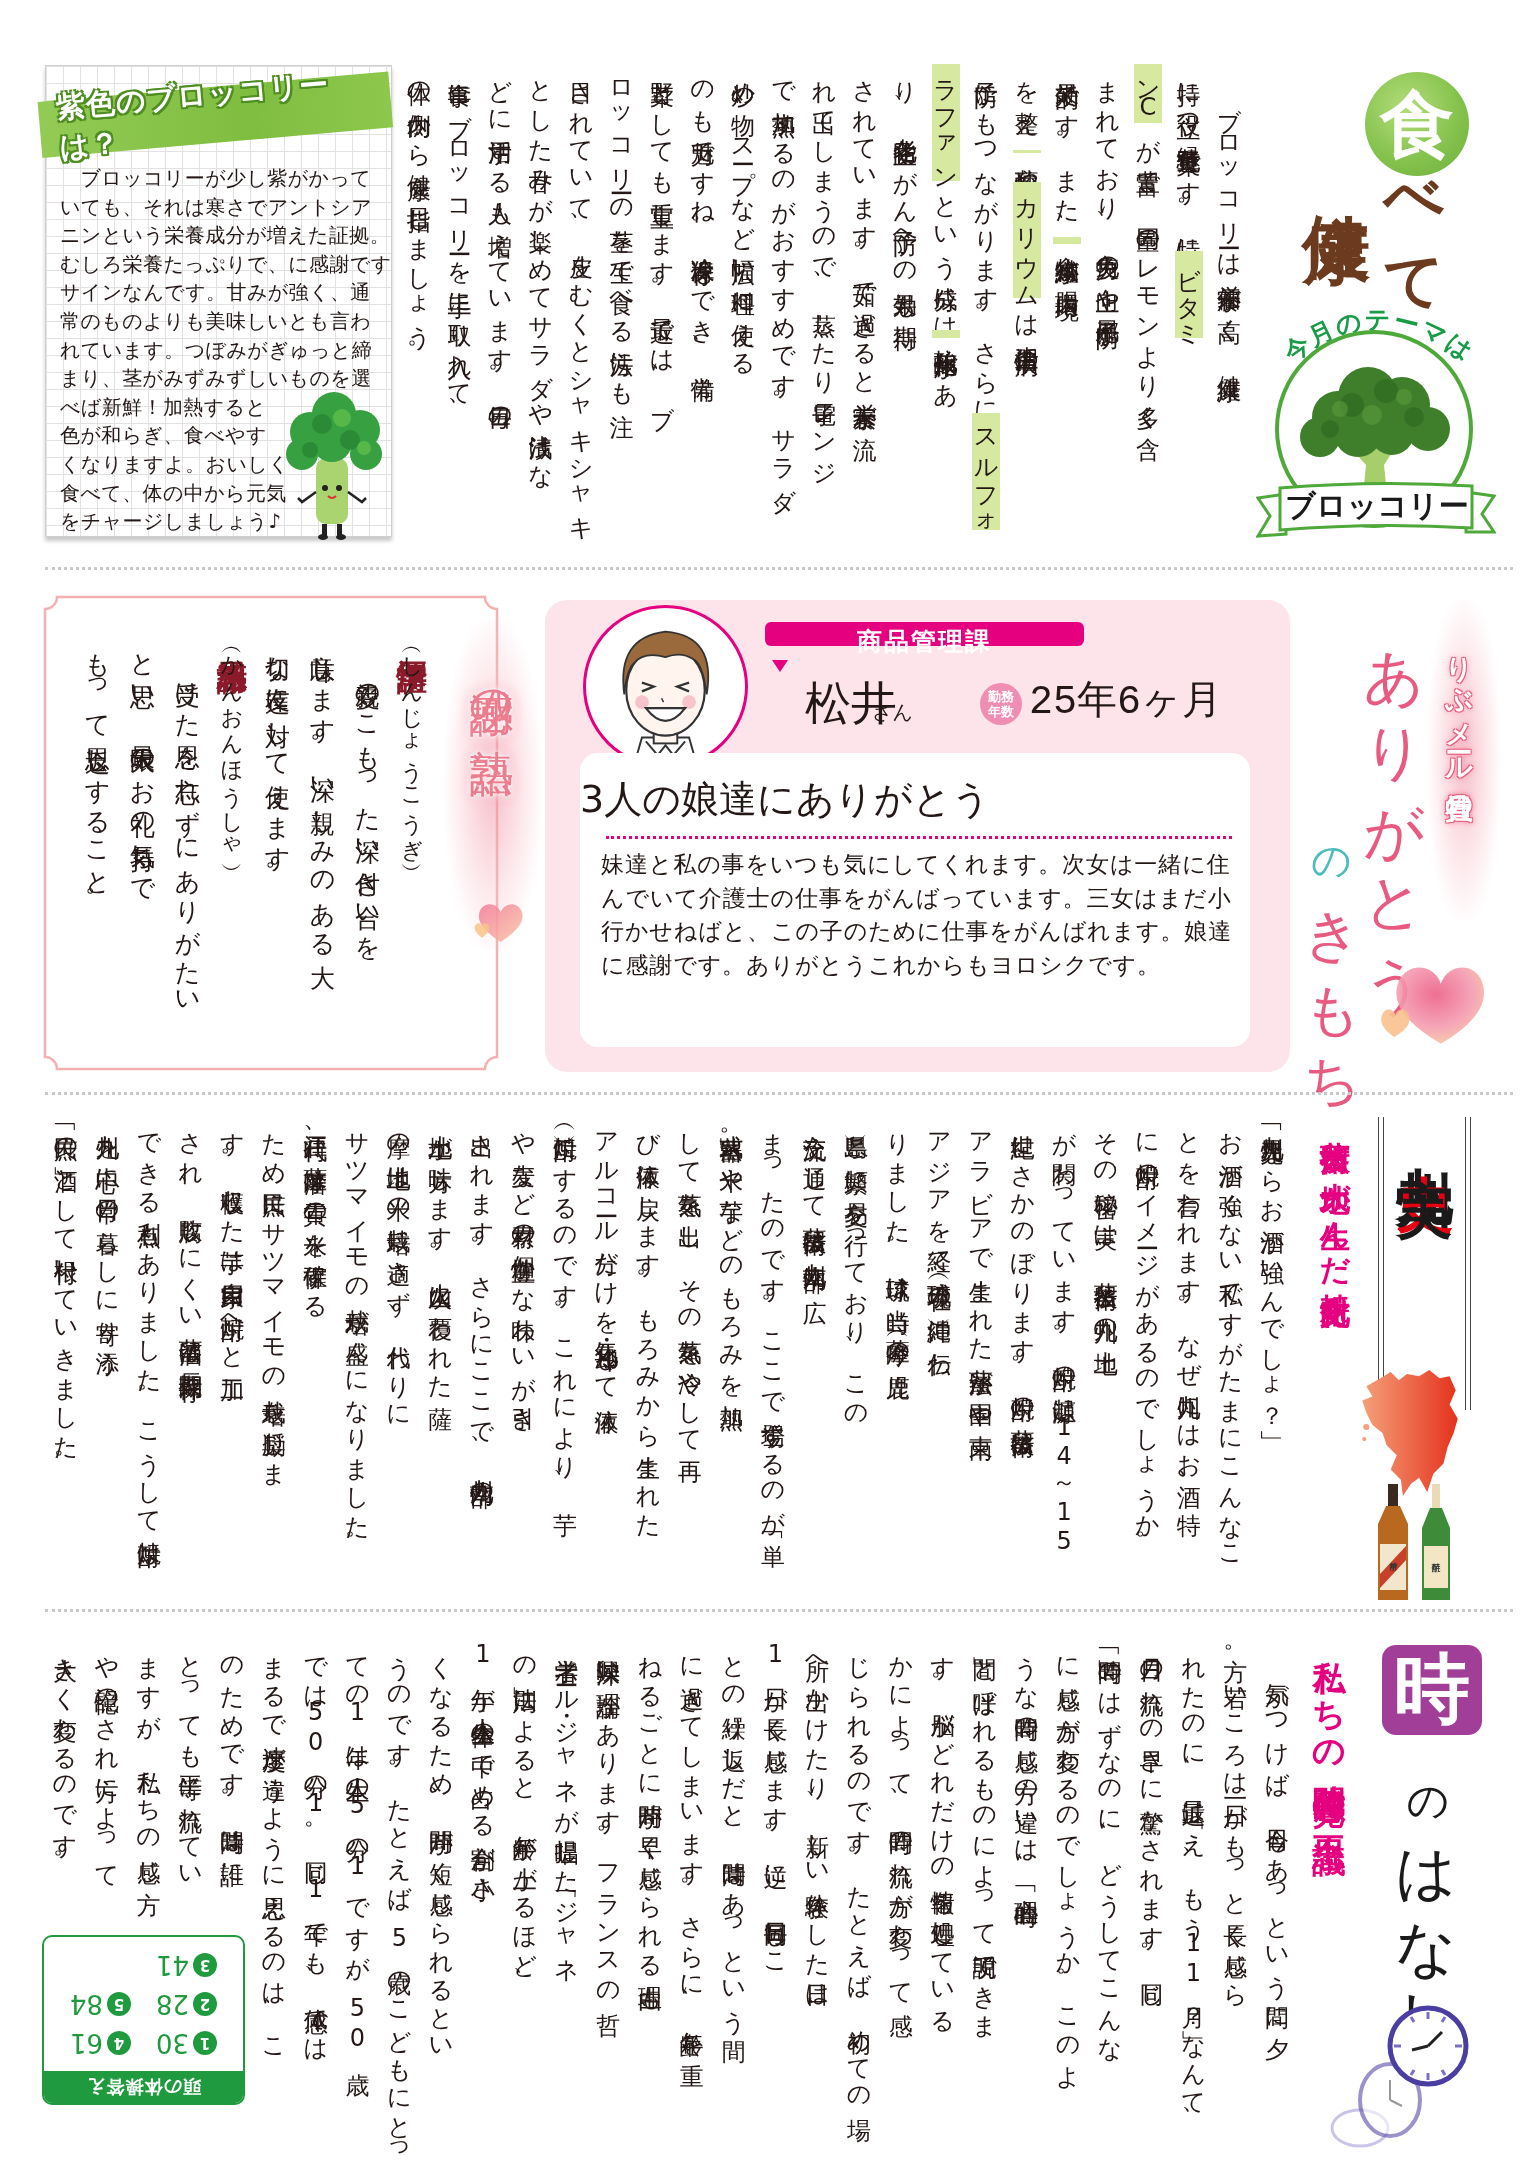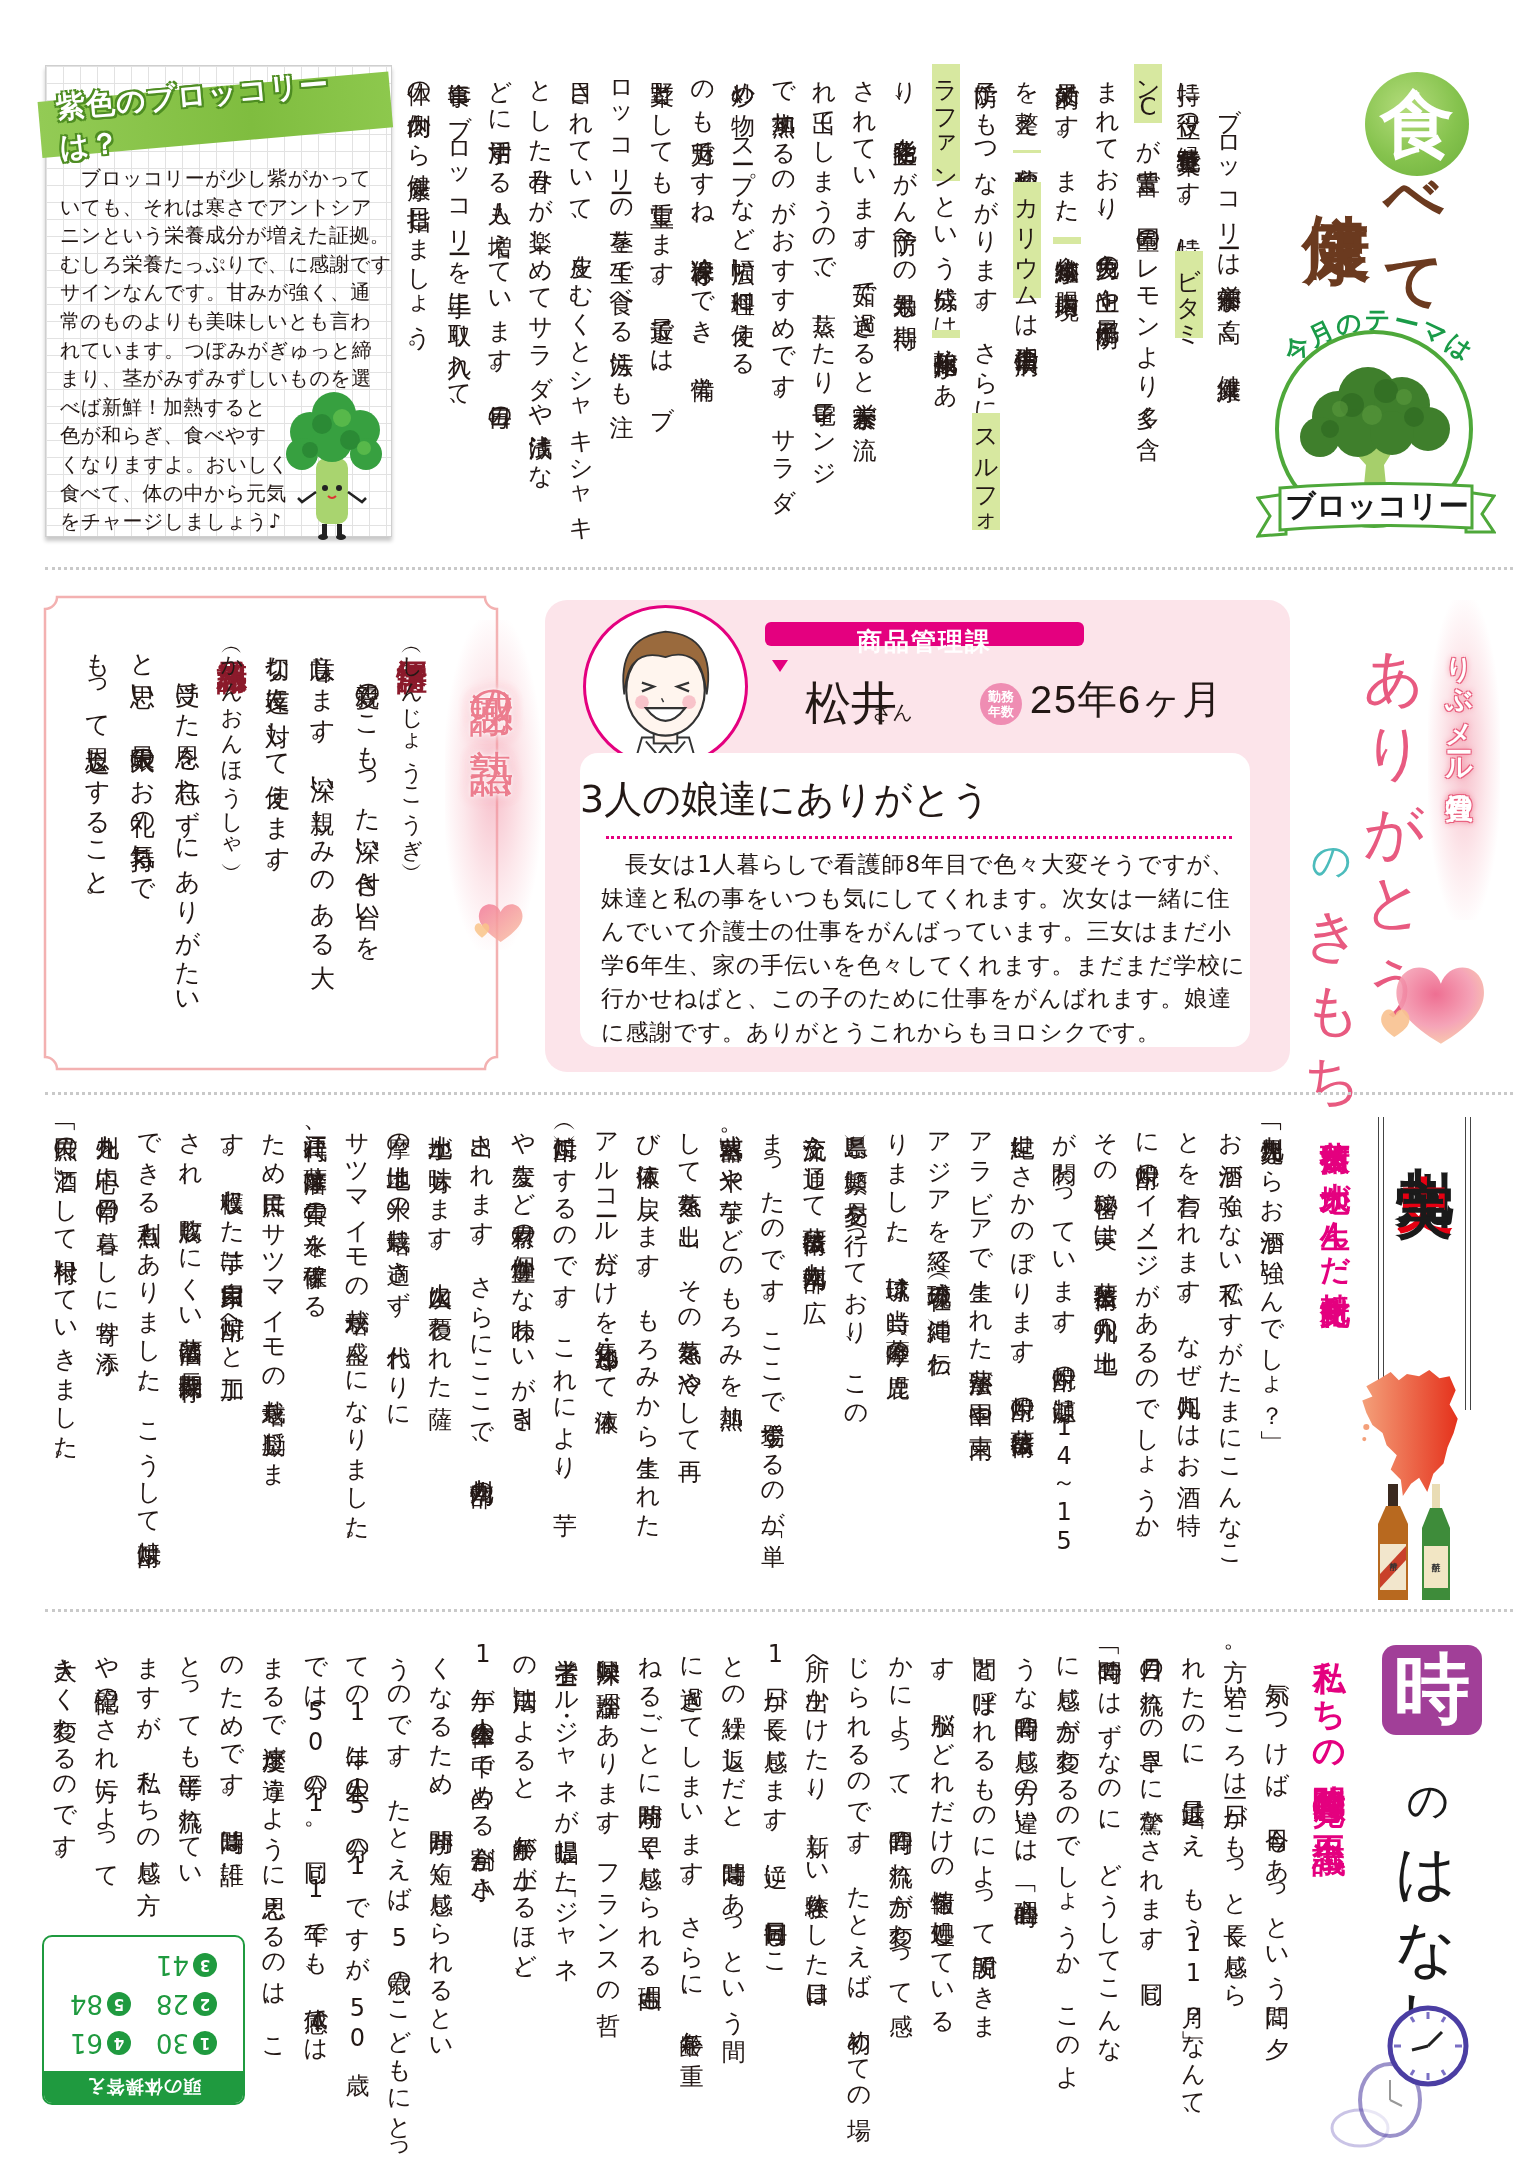--- a/index.html
+++ b/index.html
@@ -243,7 +243,6 @@
   <div class="abs" style="left:580px;top:776px;width:670px;font-size:38px;line-height:46px;">3人の娘達にありがとう</div>
   <div class="abs" style="left:606px;top:836px;width:626px;border-top:3px dotted #e4007f;"></div>
   <div class="abs msg-lines" style="left:601px;top:848px;width:640px;">
-      <div class="msg-line">　長女は1人暮らしで看護師8年目で色々大変そうですが、</div>
       <div class="msg-line">妹達と私の事をいつも気にしてくれます。次女は一緒に住</div>
       <div class="msg-line">んでいて介護士の仕事をがんばっています。三女はまだ小</div>
       <div class="msg-line">学6年生、家の手伝いを色々してくれます。まだまだ学校に</div>

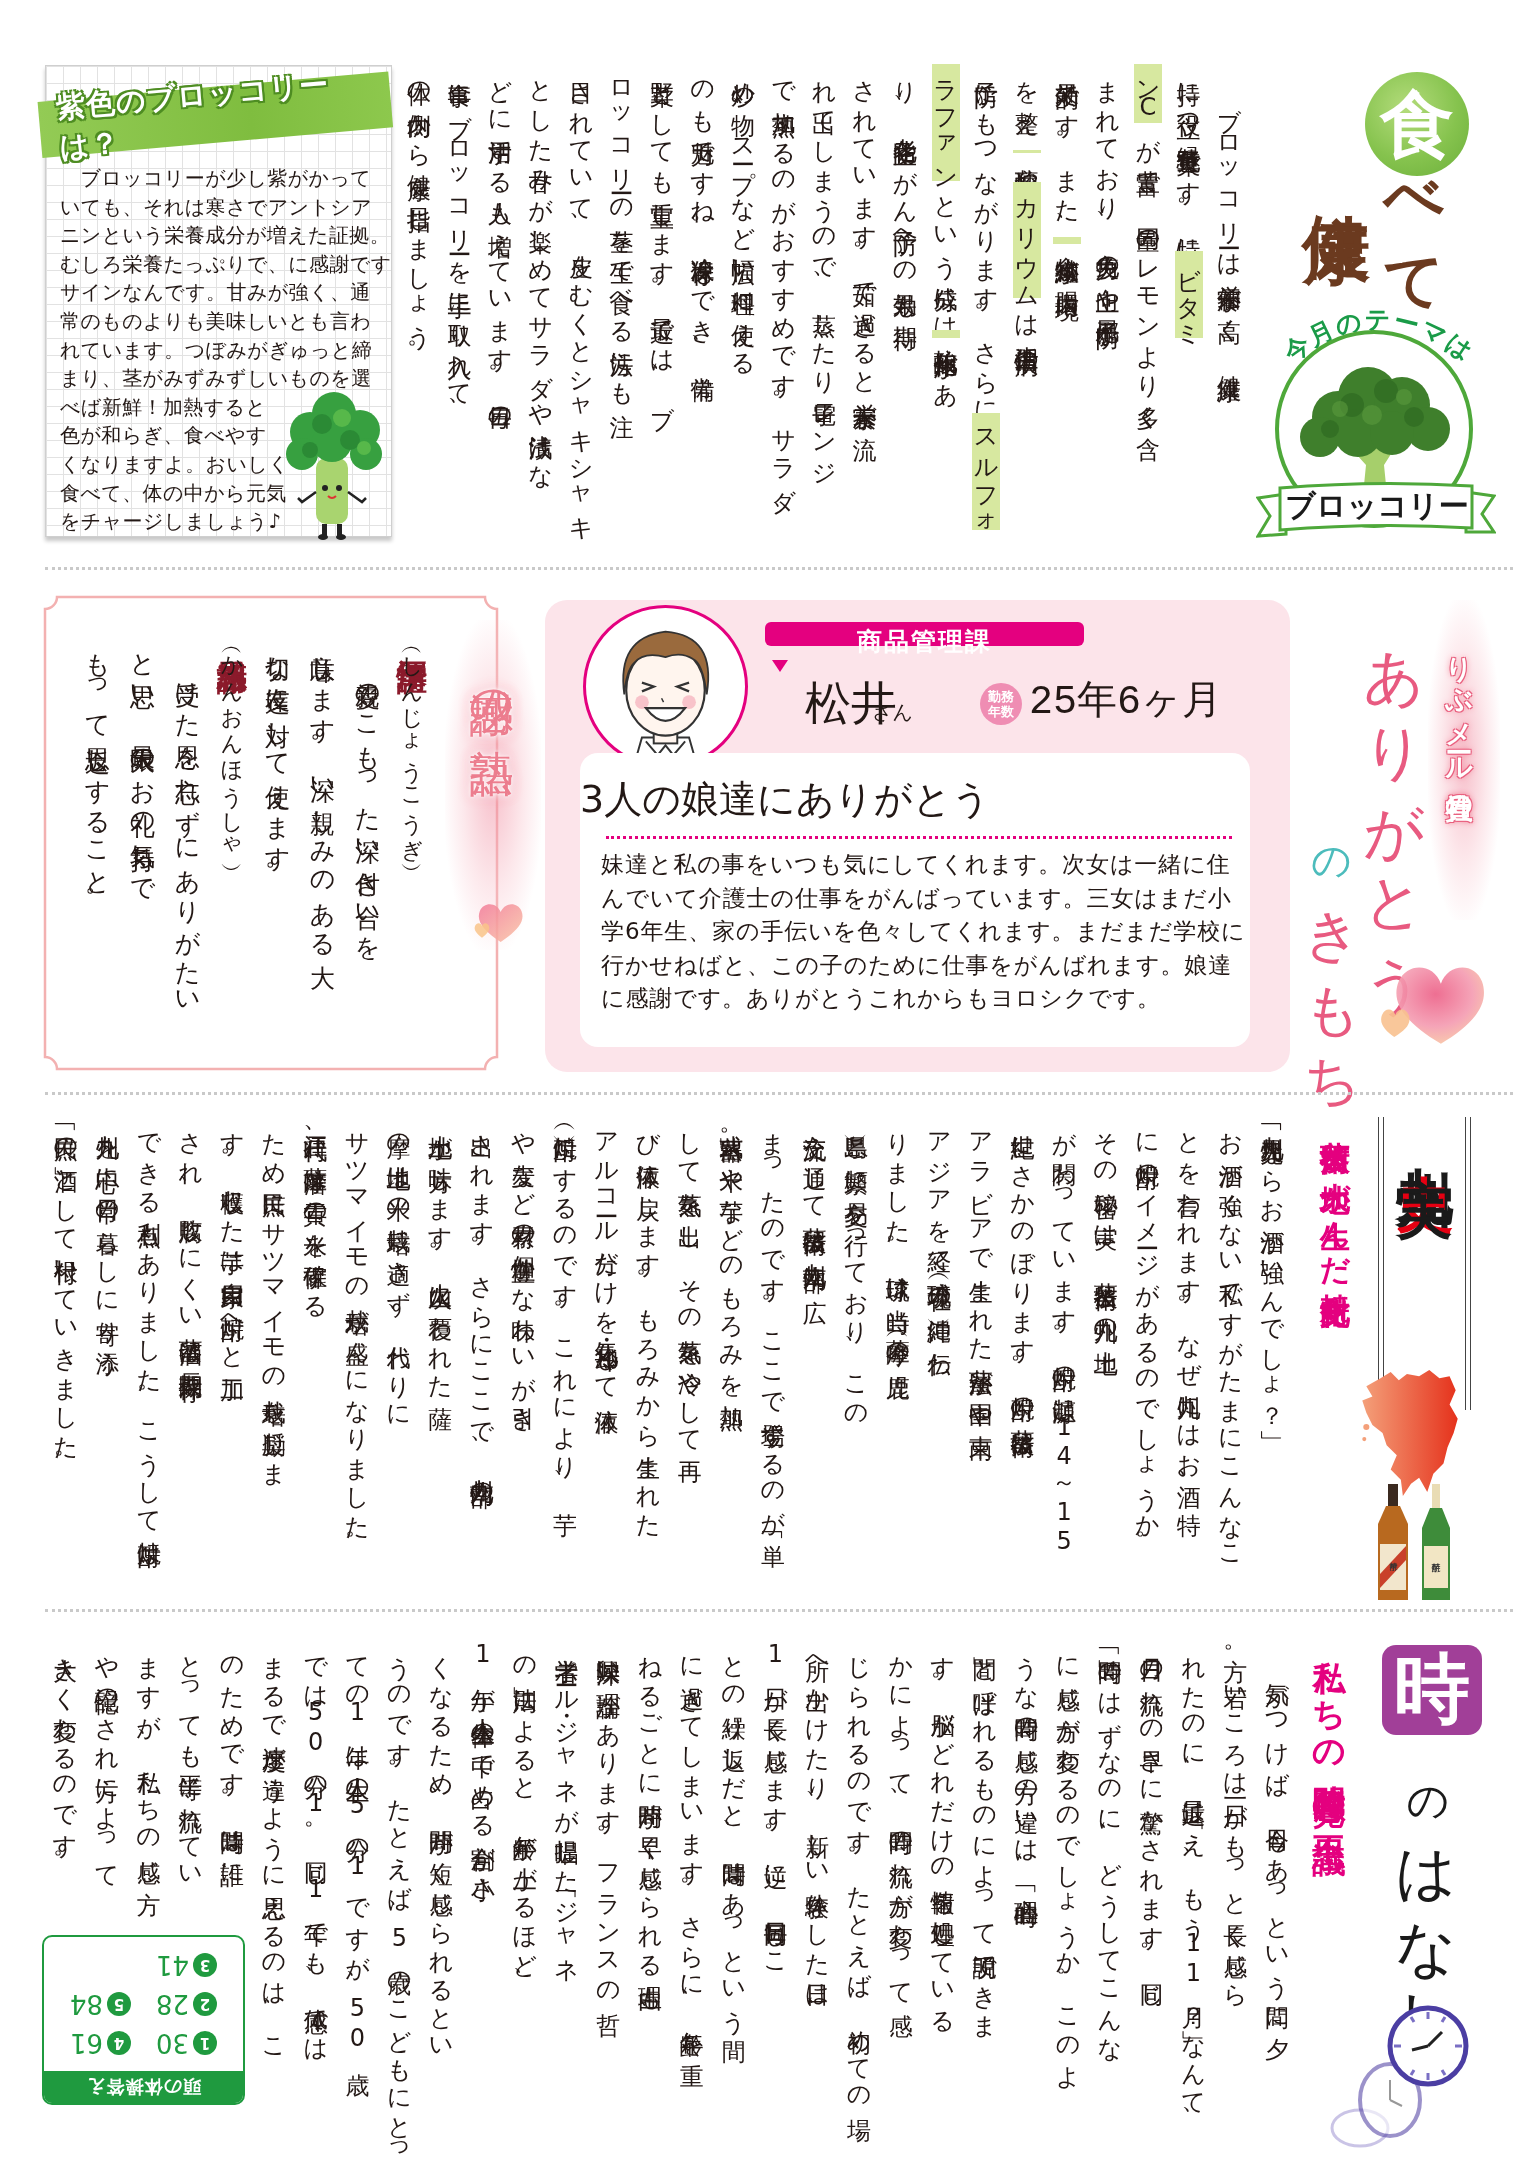--- a/index.html
+++ b/index.html
@@ -245,7 +245,6 @@
   <div class="abs msg-lines" style="left:601px;top:848px;width:640px;">
       <div class="msg-line">妹達と私の事をいつも気にしてくれます。次女は一緒に住</div>
       <div class="msg-line">んでいて介護士の仕事をがんばっています。三女はまだ小</div>
-      <div class="msg-line">学6年生、家の手伝いを色々してくれます。まだまだ学校に</div>
       <div class="msg-line">行かせねばと、この子のために仕事をがんばれます。娘達</div>
       <div class="msg-line">に感謝です。ありがとうこれからもヨロシクです。</div>
     </div>

